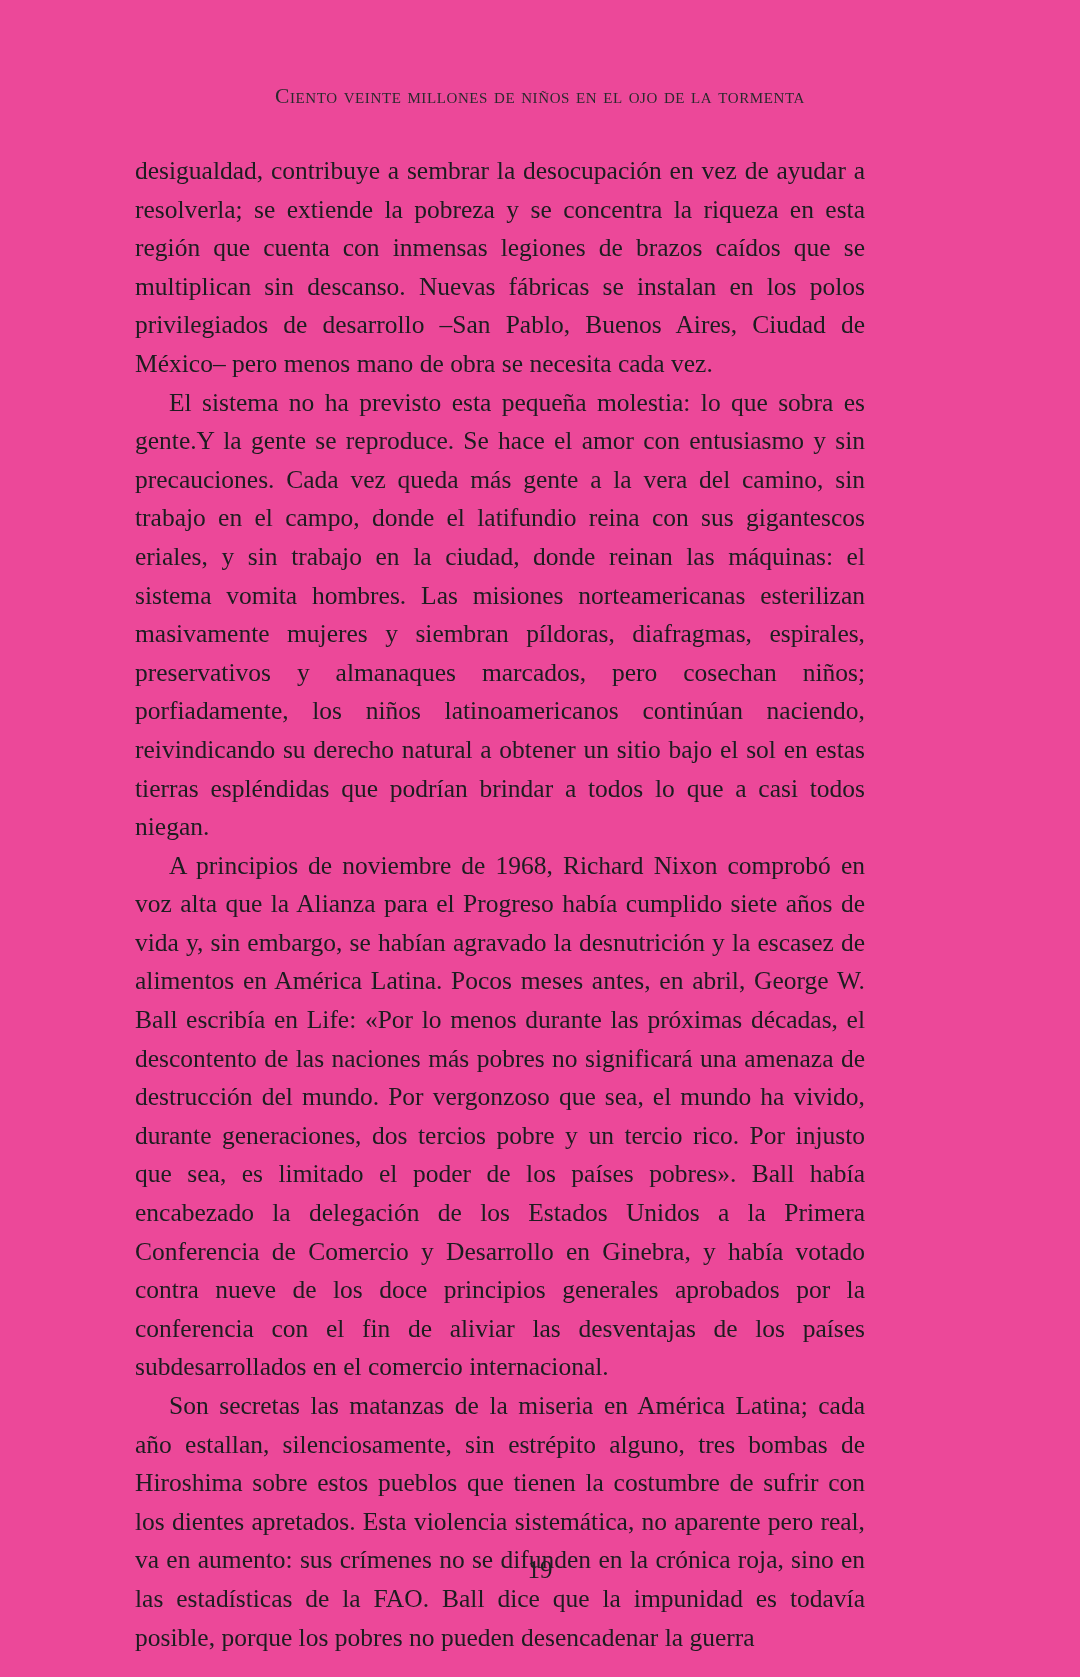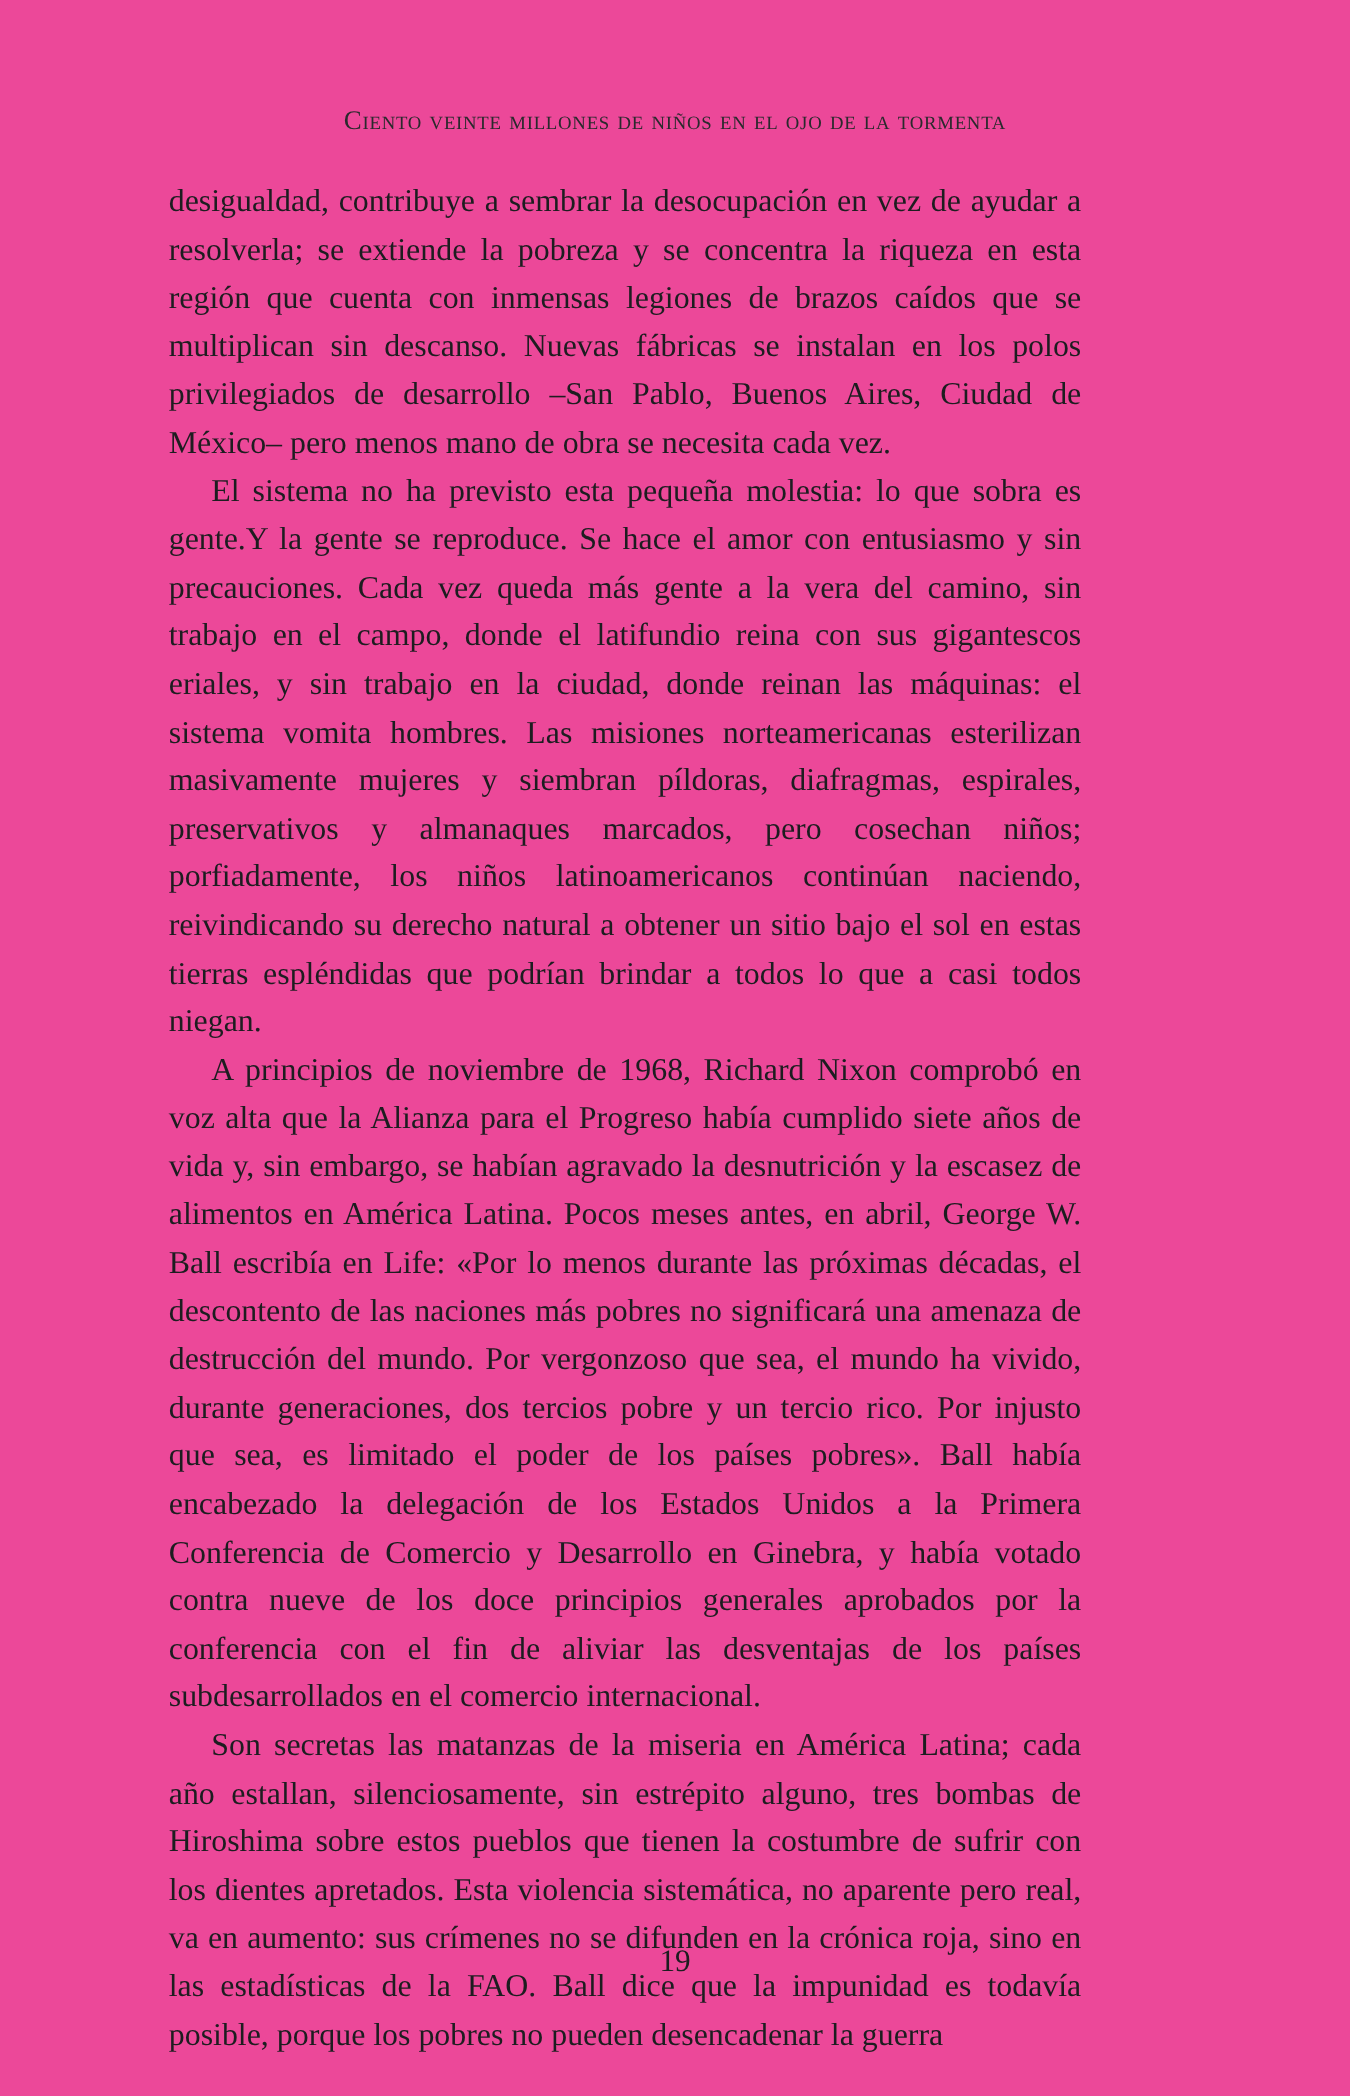--- a/index.html
+++ b/index.html
@@ -33,7 +33,7 @@
   .textblock {
     position: absolute;
     left: 135px;
-    top: 142px;
+    top: 152px;
     width: 730px;
   }
   .para {

